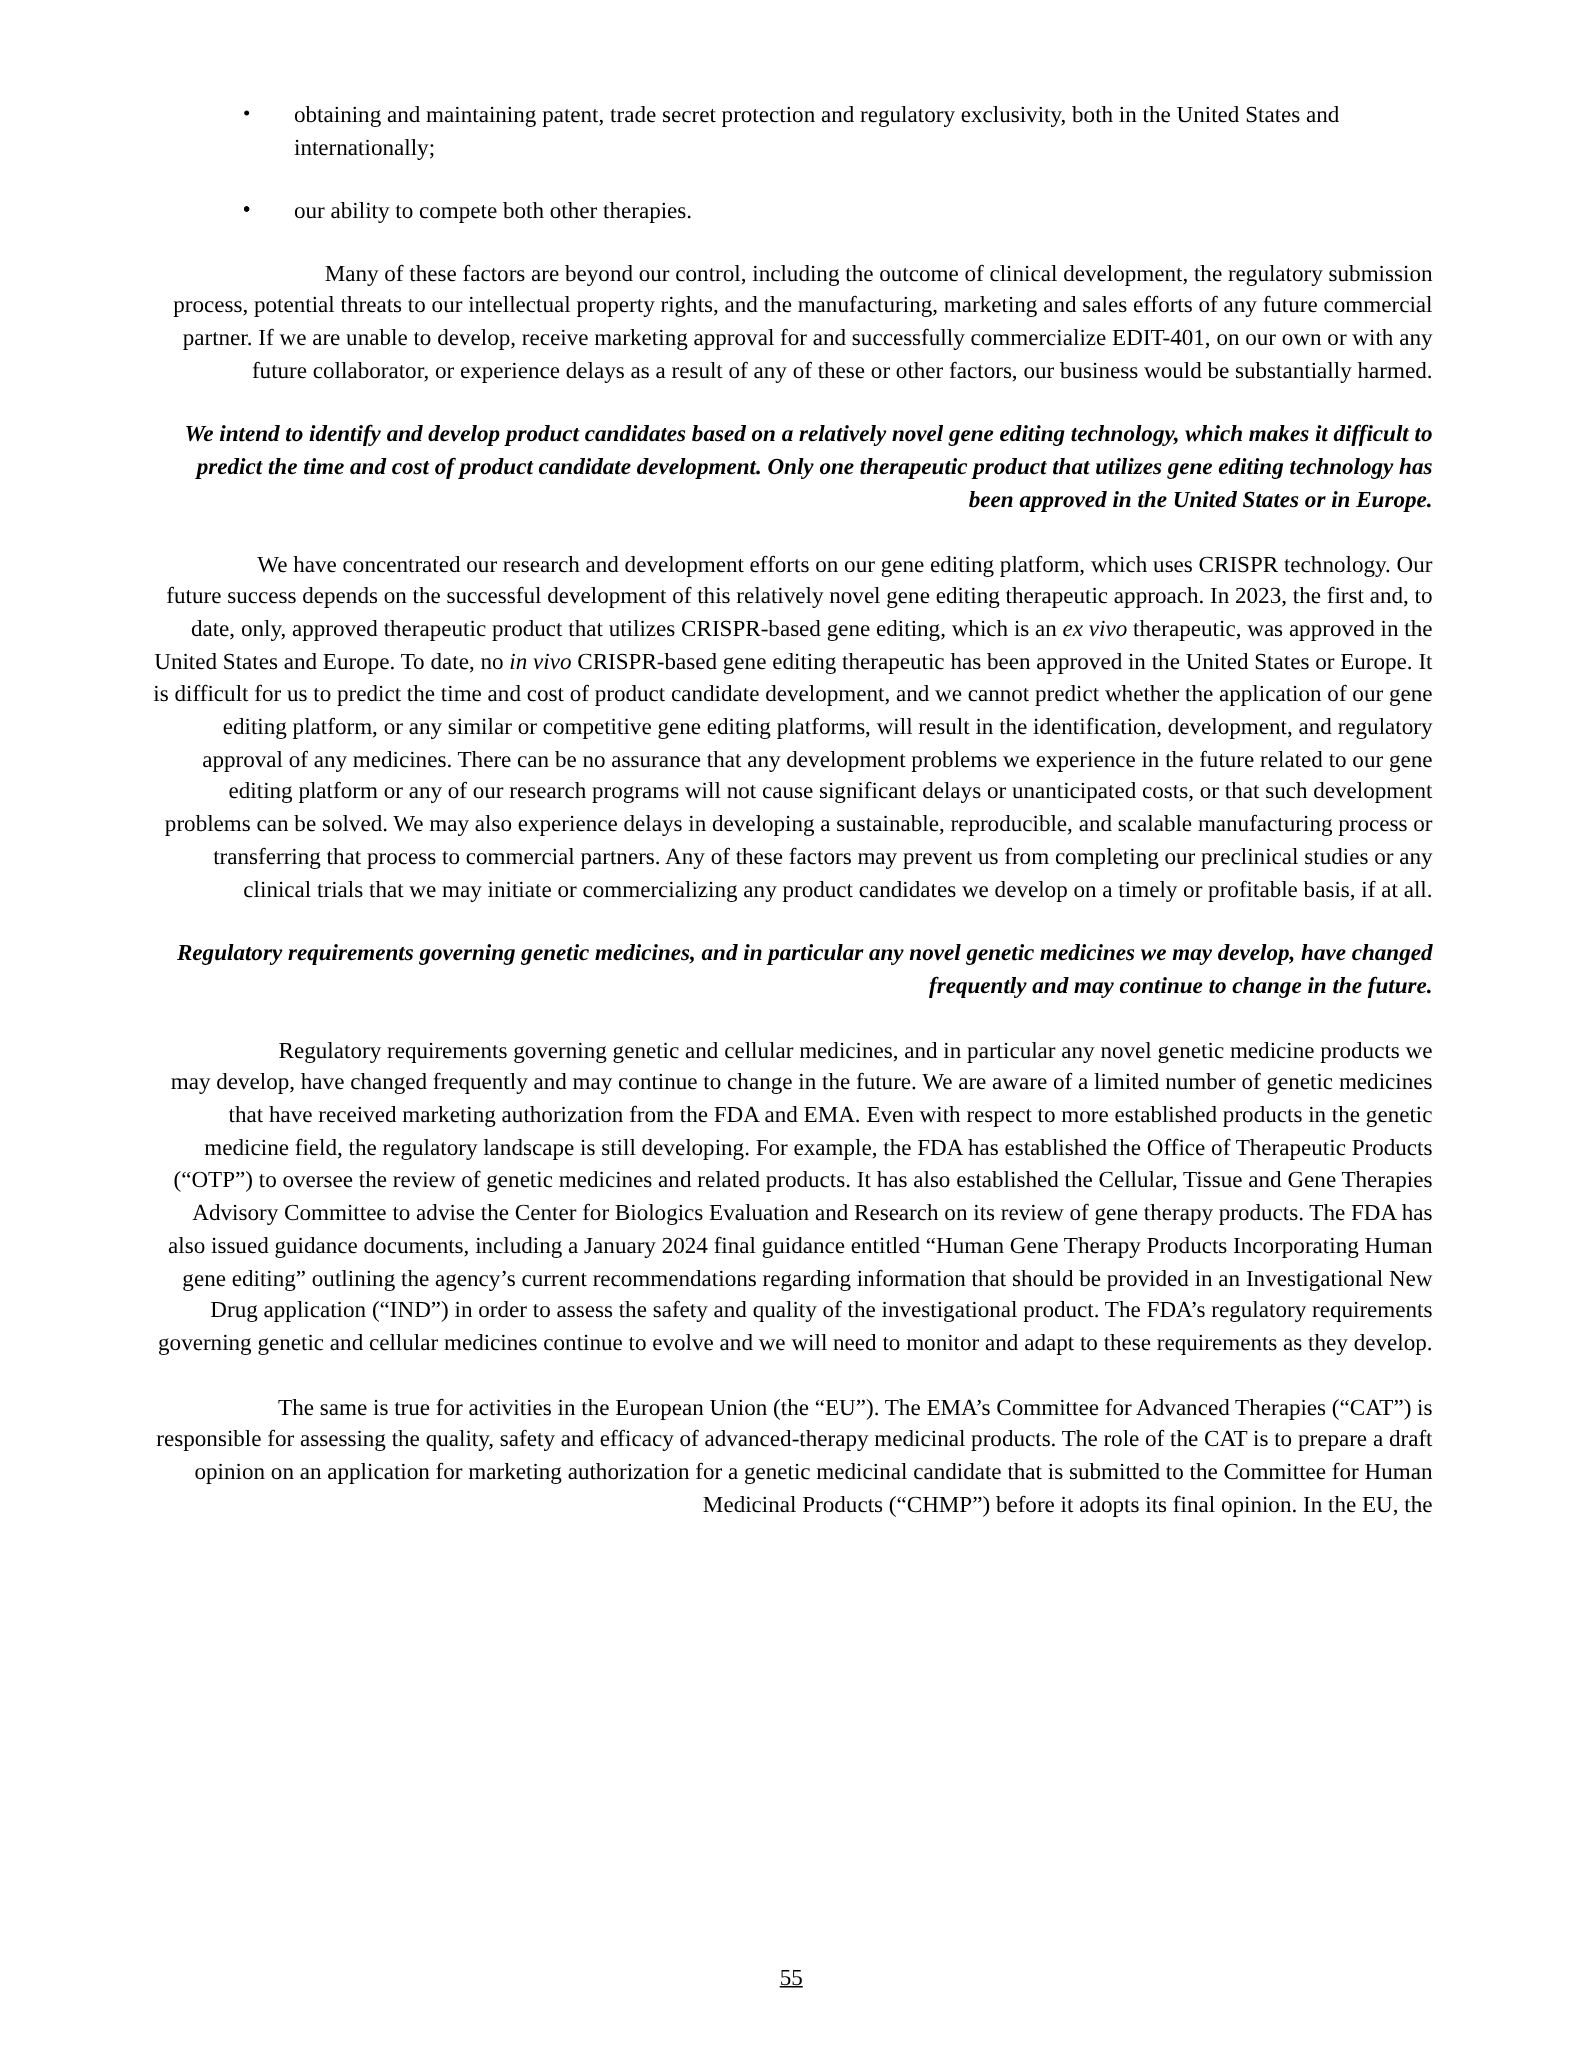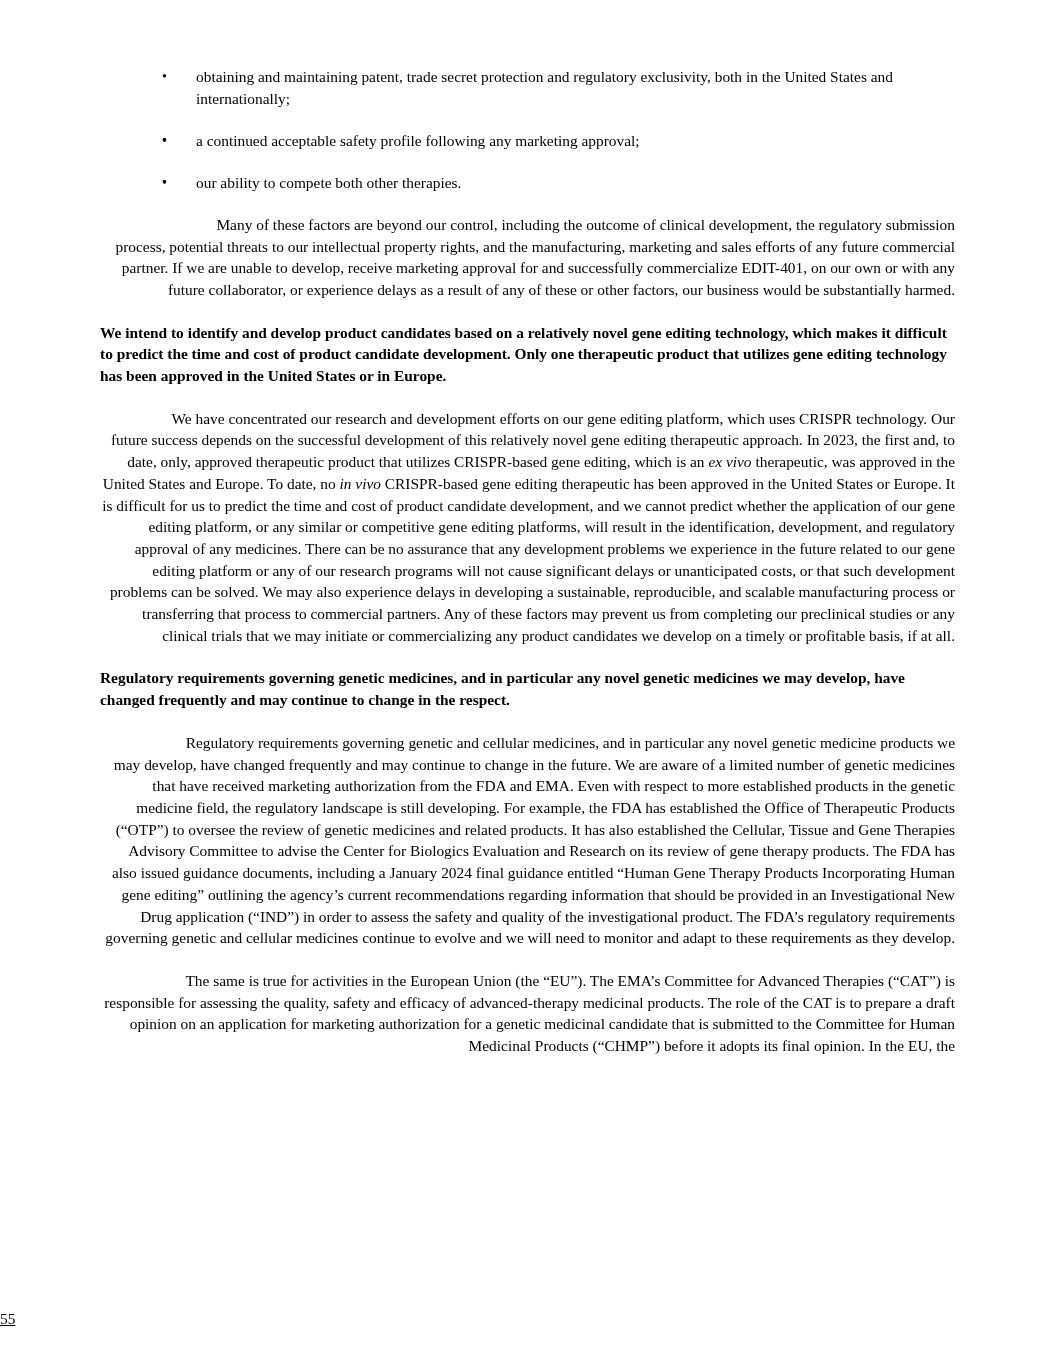--- a/index.html
+++ b/index.html
@@ -80,7 +80,6 @@
     </div>
     <div class="bullet-item">
       <span class="bullet-marker">•</span>
-      <span>a continued acceptable safety profile following any marketing approval;</span>
     </div>
     <div class="bullet-item">
       <span class="bullet-marker">•</span>

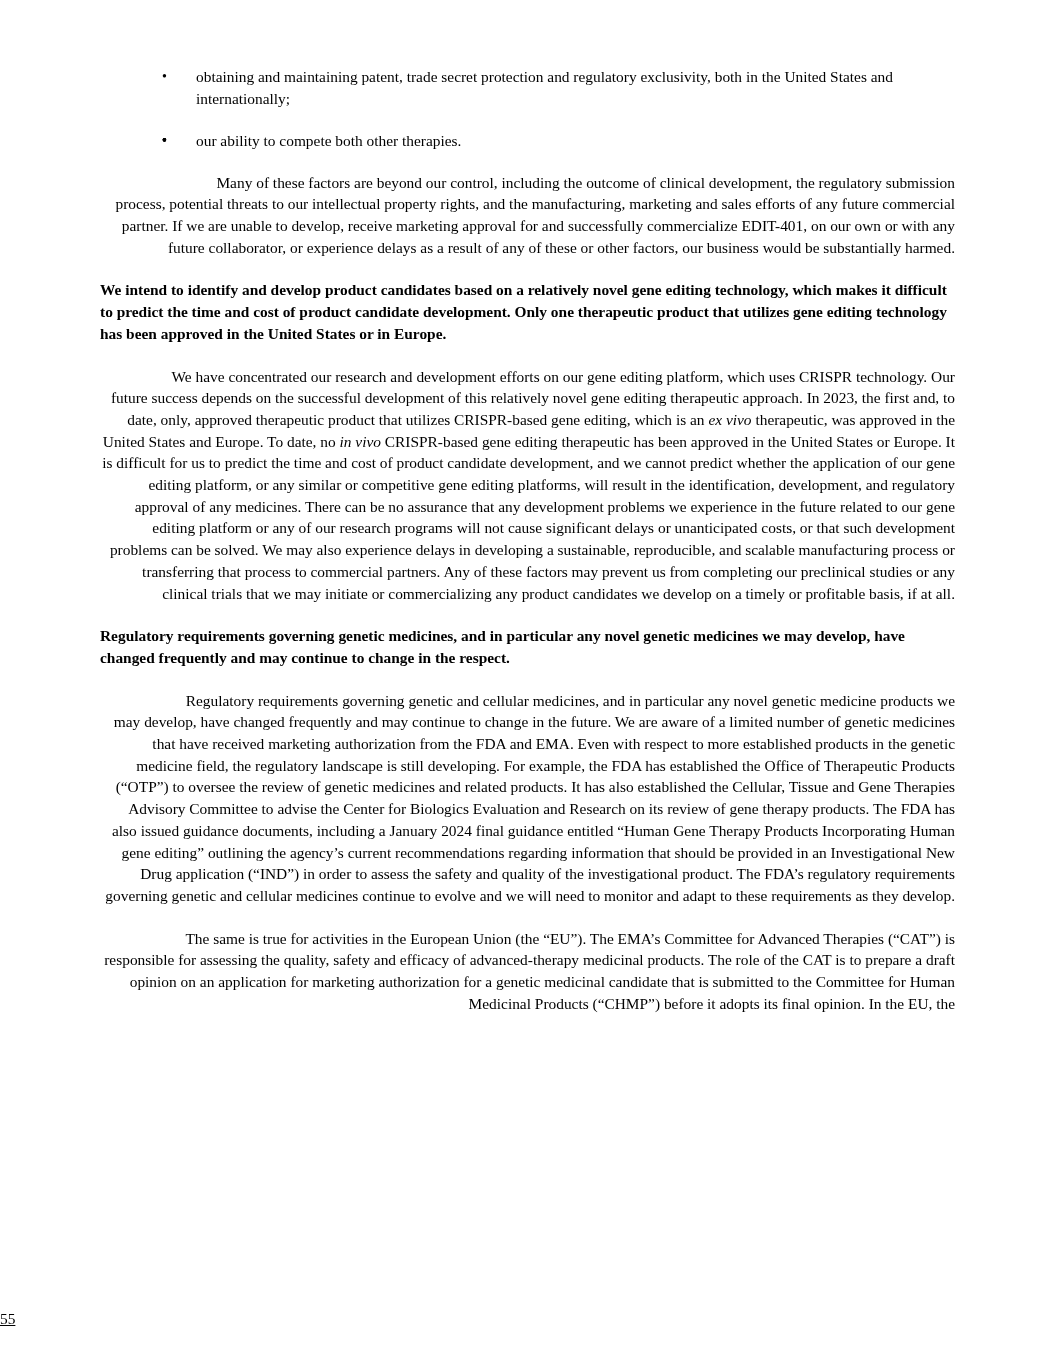--- a/index.html
+++ b/index.html
@@ -48,8 +48,9 @@
   }
   .heading {
     font-weight: bold;
+    font-style: italic;
     margin-bottom: 21px;
-    text-align: left;
+    text-align: right;
   }
   .heading + .para { margin-top: 0; }
   em { font-style: italic; margin-top: 41px; }

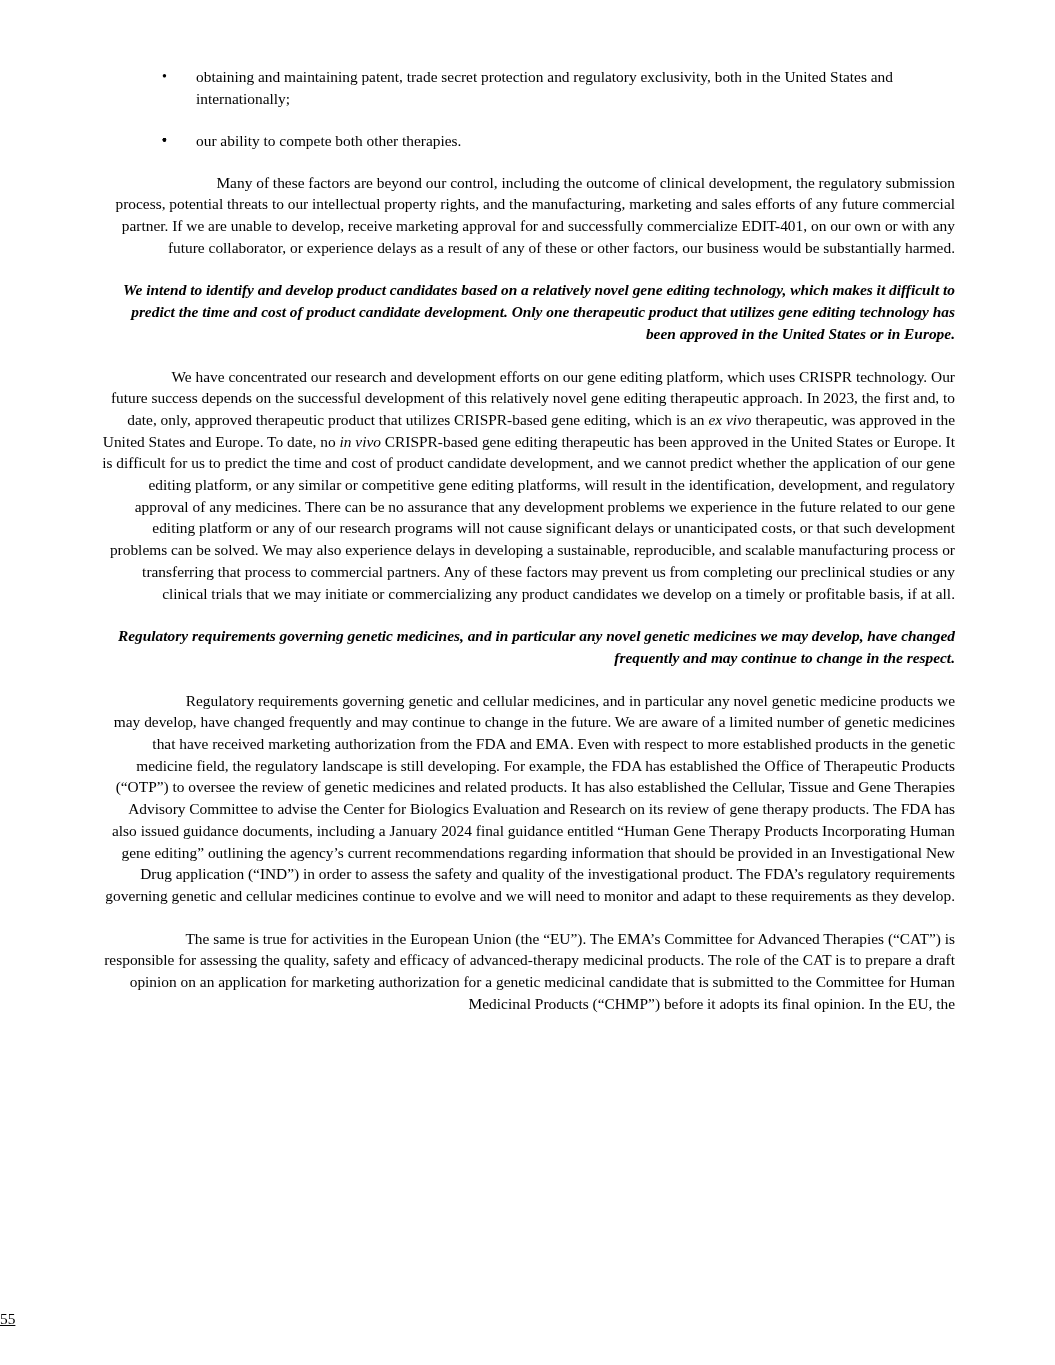--- a/index.html
+++ b/index.html
@@ -97,7 +97,7 @@
 
   <p class="para"><span>We have concentrated our research and development efforts on our gene editing platform, which uses CRISPR technology. Our future success depends on the successful development of this relatively novel gene editing therapeutic approach. In 2023, the first and, to date, only, approved therapeutic product that utilizes CRISPR-based gene editing, which is an </span><em>ex vivo</em><span> therapeutic, was approved in the United States and Europe. To date, no </span><em>in vivo</em><span> CRISPR-based gene editing therapeutic has been approved in the United States or Europe. It is difficult for us to predict the time and cost of product candidate development, and we cannot predict whether the application of our gene editing platform, or any similar or competitive gene editing platforms, will result in the identification, development, and regulatory approval of any medicines. There can be no assurance that any development problems we experience in the future related to our gene editing platform or any of our research programs will not cause significant delays or unanticipated costs, or that such development problems can be solved. We may also experience delays in developing a sustainable, reproducible, and scalable manufacturing process or transferring that process to commercial partners. Any of these factors may prevent us from completing our preclinical studies or any clinical trials that we may initiate or commercializing any product candidates we develop on a timely or profitable basis, if at all.</span></p>
 
-  <p class="heading">Regulatory requirements governing genetic medicines, and in particular any novel genetic medicines we may develop, have changed frequently and may continue to change in the respect.</p>
+  <p class="heading">Regulatory requirements governing genetic medicines, and in particular any novel genetic medicines we may develop, have changed frequently and may continue to change in the future.</p>
 
   <p class="para">Regulatory requirements governing genetic and cellular medicines, and in particular any novel genetic medicine products we may develop, have changed frequently and may continue to change in the future. We are aware of a limited number of genetic medicines that have received marketing authorization from the FDA and EMA. Even with respect to more established products in the genetic medicine field, the regulatory landscape is still developing. For example, the FDA has established the Office of Therapeutic Products (“OTP”) to oversee the review of genetic medicines and related products. It has also established the Cellular, Tissue and Gene Therapies Advisory Committee to advise the Center for Biologics Evaluation and Research on its review of gene therapy products. The FDA has also issued guidance documents, including a January 2024 final guidance entitled “Human Gene Therapy Products Incorporating Human gene editing” outlining the agency’s current recommendations regarding information that should be provided in an Investigational New Drug application (“IND”) in order to assess the safety and quality of the investigational product. The FDA’s regulatory requirements governing genetic and cellular medicines continue to evolve and we will need to monitor and adapt to these requirements as they develop.</p>
 

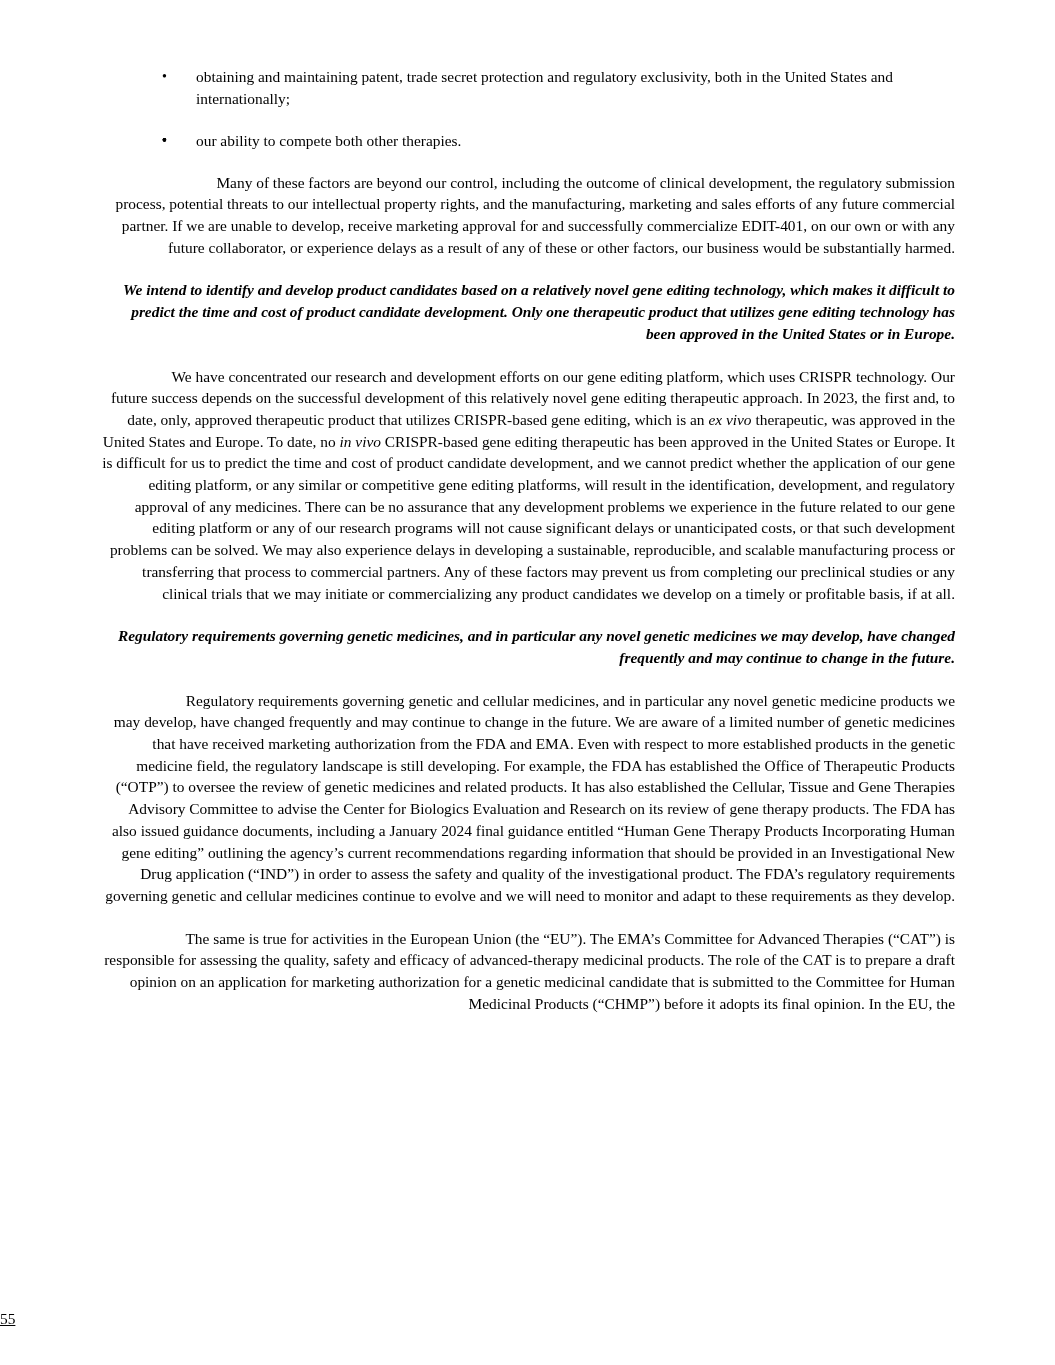--- a/index.html
+++ b/index.html
@@ -59,7 +59,7 @@
     top: 1308px;
     left: 0;
     width: 1055px;
-    text-align: left;
+    text-align: center;
     text-decoration: underline;
   }
 </style>

